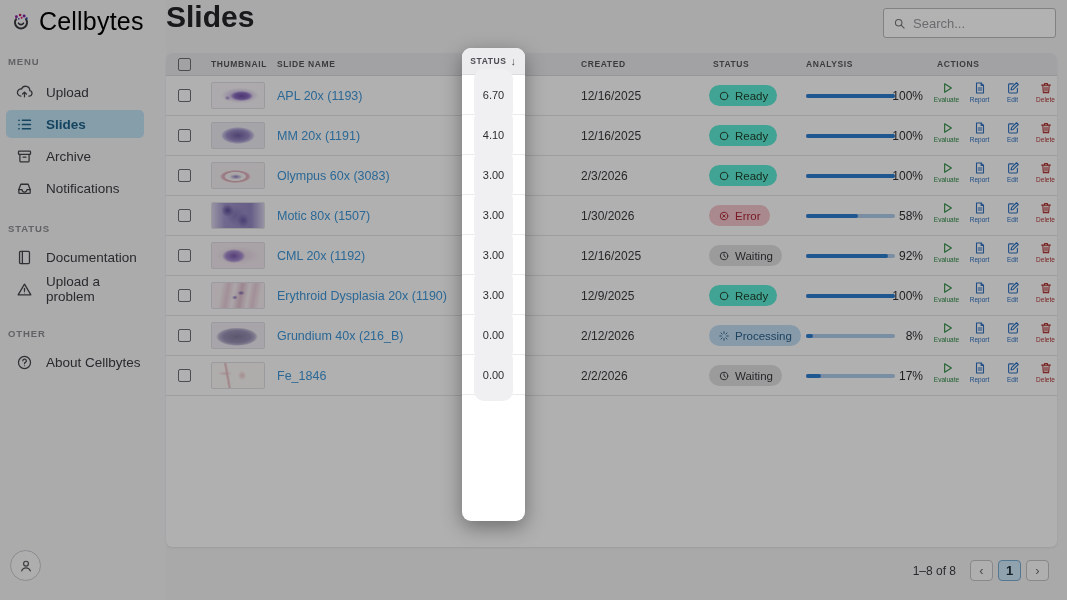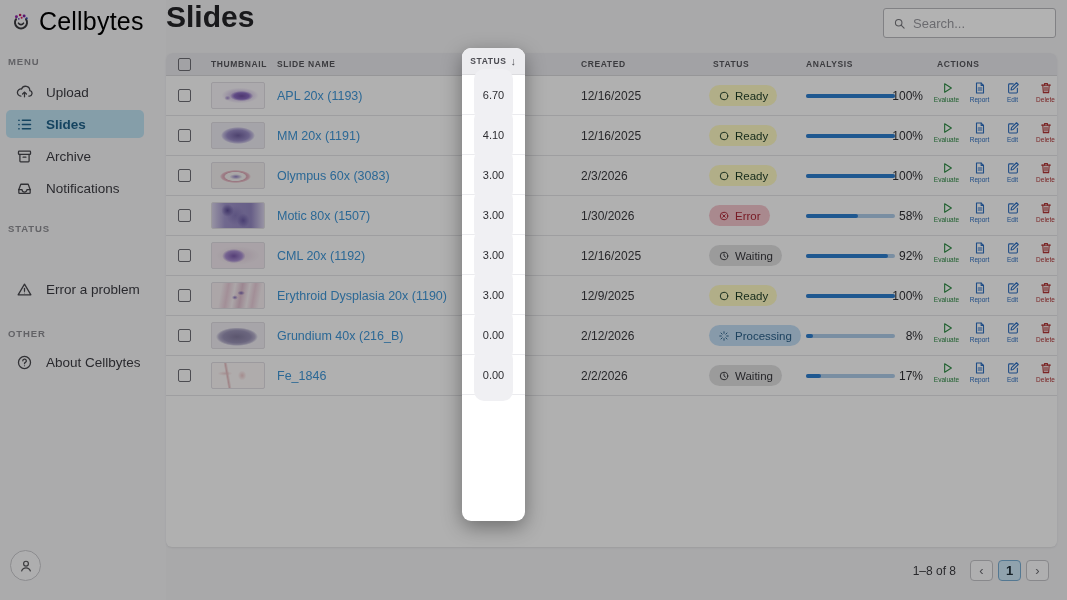--- a/index.html
+++ b/index.html
@@ -38,7 +38,7 @@
   .created { position:absolute; left:415px; top:13px; font-size:12px; color:#3a3a3e; }
   .badge { position:absolute; left:543px; top:9px; display:inline-flex; align-items:center; gap:5px; height:21px; padding:0 9px; border-radius:11px; font-size:11.5px; font-weight:400; }
   .badge svg { width:12px; height:12px; }
-  .st-ready { background:#fef9c3; color:#1d3d26; }
+  .st-ready { background:#5eead4; color:#1d3d26; }
   .st-error { background:#f2c4cc; color:#ac2836; }
   .st-waiting { background:#dededf; color:#38383c; }
   .st-processing { background:#c2ddf4; color:#2b6089; }

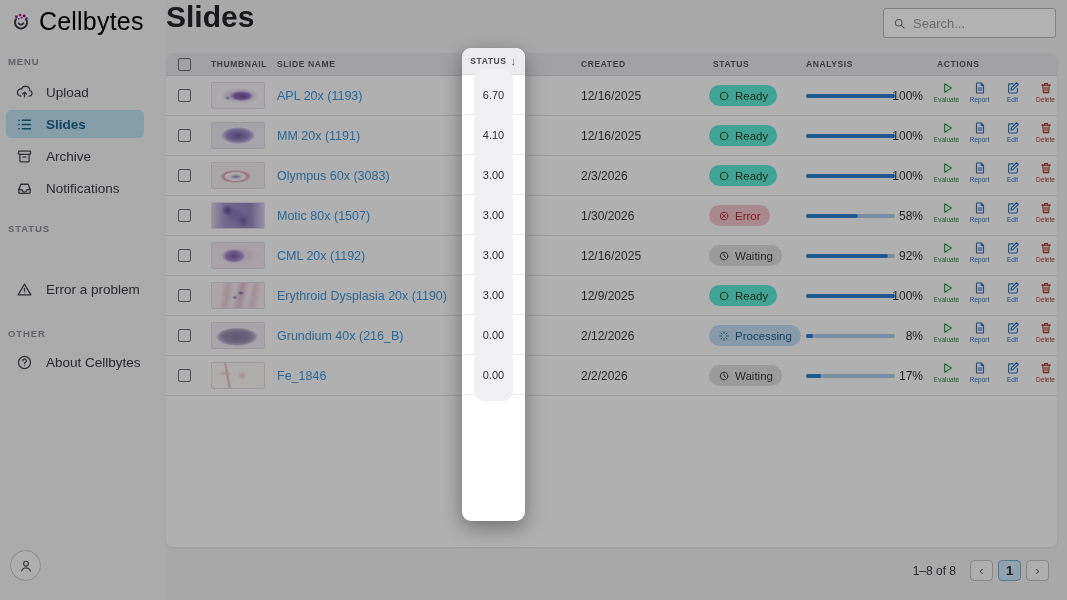--- a/index.html
+++ b/index.html
@@ -165,6 +165,13 @@
 
   <div class="nav-label" style="top:223px">STATUS</div>
 
+  <div class="nav-item" style="top:243px">
+    <svg viewBox="0 0 24 24" fill="none" stroke="currentColor" stroke-width="1.8" stroke-linecap="round" stroke-linejoin="round">
+      <rect x="5" y="3.5" width="14" height="17" rx="1.5"></rect>
+      <path d="M9 3.5v17"></path>
+    </svg>
+    <span>Documentation</span>
+  </div>
 
   <div class="nav-item" style="top:275px">
     <svg viewBox="0 0 24 24" fill="none" stroke="currentColor" stroke-width="1.8" stroke-linecap="round" stroke-linejoin="round">

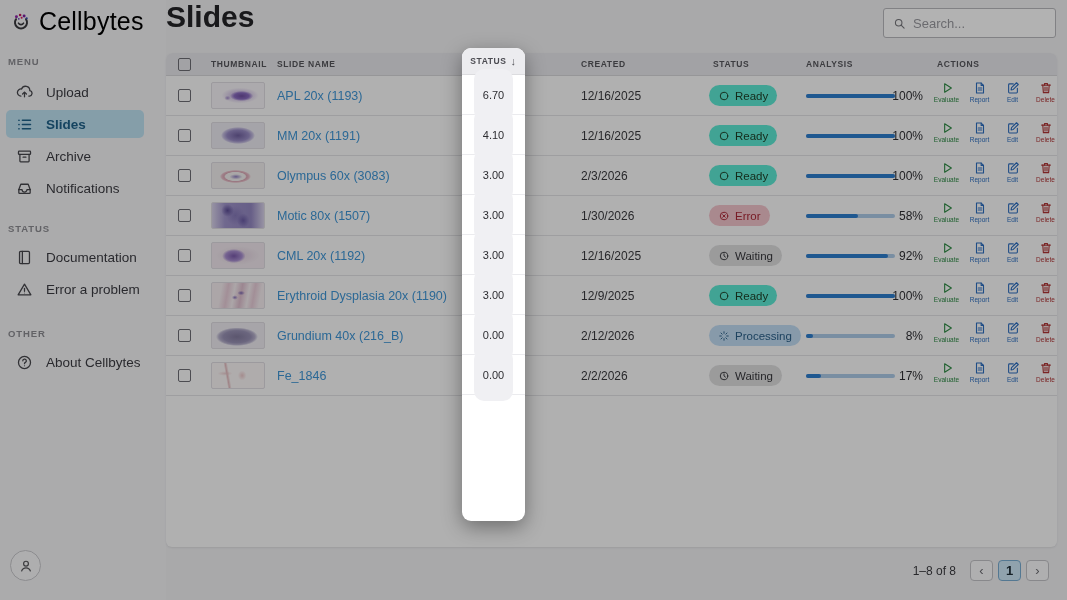--- a/index.html
+++ b/index.html
@@ -179,7 +179,7 @@
       <path d="M12 10.5v4"></path>
       <circle cx="12" cy="16.8" r="0.7" fill="currentColor" stroke="none"></circle>
     </svg>
-    <span>Error a problem</span>
+    <span>Upload a problem</span>
   </div>
 
   <div class="nav-label" style="top:328px">OTHER</div>

